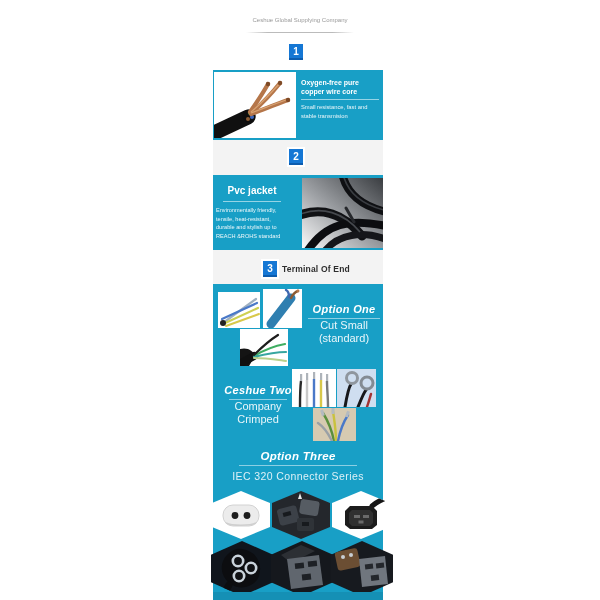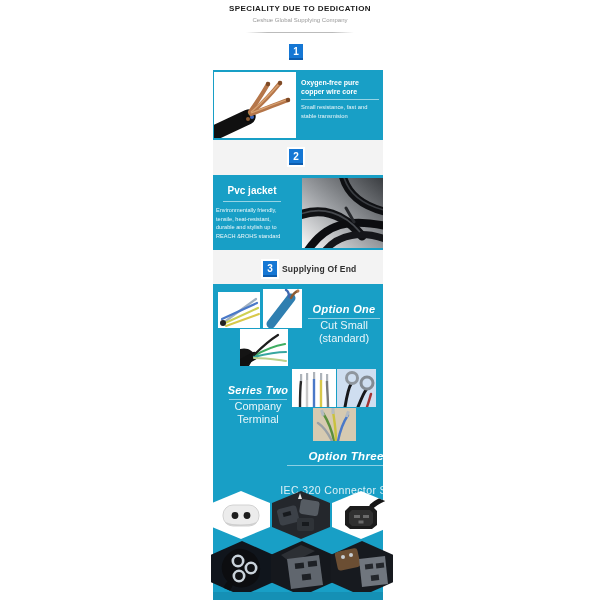--- a/index.html
+++ b/index.html
@@ -64,7 +64,6 @@
 
 <div class="page">
 
-  <div class="abs hdr-title">SPECIALITY DUE TO DEDICATION</div>
   <div class="abs hdr-sub">Ceshue Global Supplying Company</div>
   <div class="abs hdr-rule"></div>
 

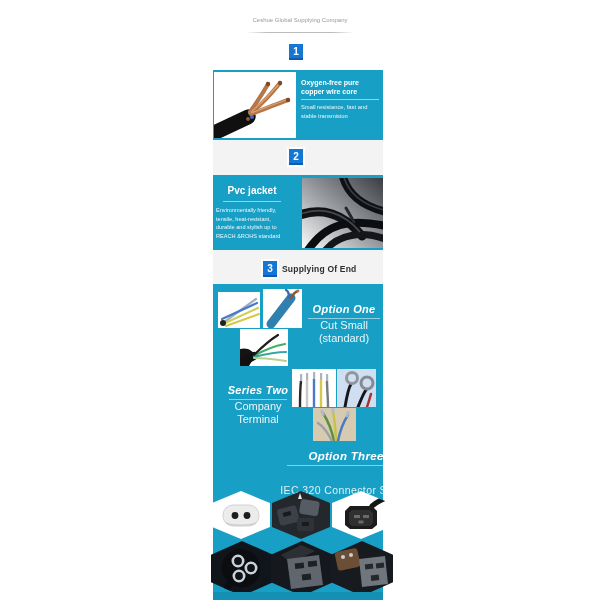--- a/index.html
+++ b/index.html
@@ -124,7 +124,7 @@
 
   <div class="abs gap gap2"></div>
   <div class="abs badge" style="left:263px;top:261px;">3</div>
-  <div class="abs t3label">Supplying Of End</div>
+  <div class="abs t3label">Terminal Of End</div>
 
   <div class="abs band band3"></div>
 

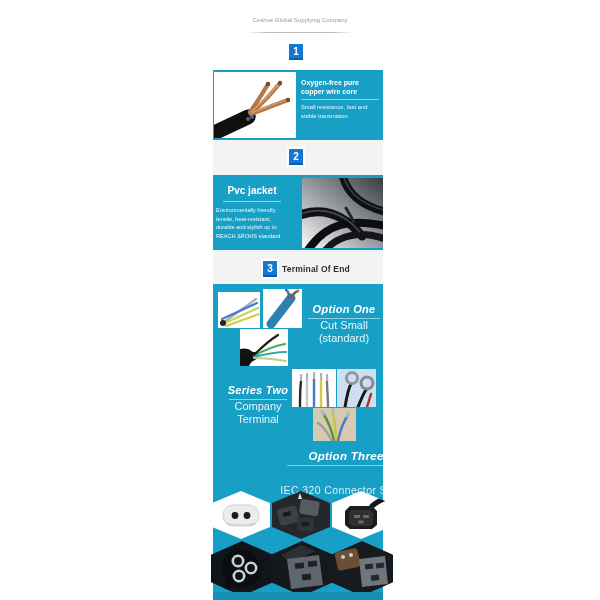--- a/index.html
+++ b/index.html
@@ -166,7 +166,7 @@
   </div>
 
   <div class="abs opt opt2">
-    <div class="opt-title">Series Two</div>
+    <div class="opt-title">Ceshue Two</div>
     <div class="opt-rule"></div>
     <div class="opt-line">Company</div>
     <div class="opt-line">Terminal</div>

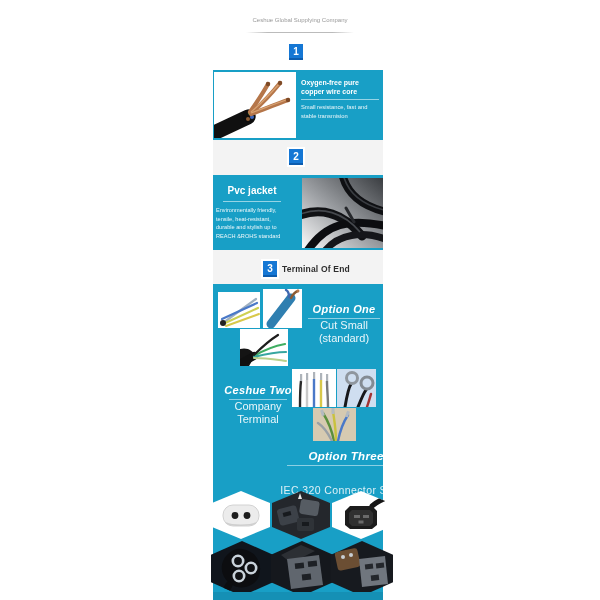--- a/index.html
+++ b/index.html
@@ -169,7 +169,7 @@
     <div class="opt-title">Ceshue Two</div>
     <div class="opt-rule"></div>
     <div class="opt-line">Company</div>
-    <div class="opt-line">Terminal</div>
+    <div class="opt-line">Crimped</div>
   </div>
   <div class="abs tile" style="left:292px;top:369px;width:44px;height:38px;">
     <svg viewBox="0 0 44 38">

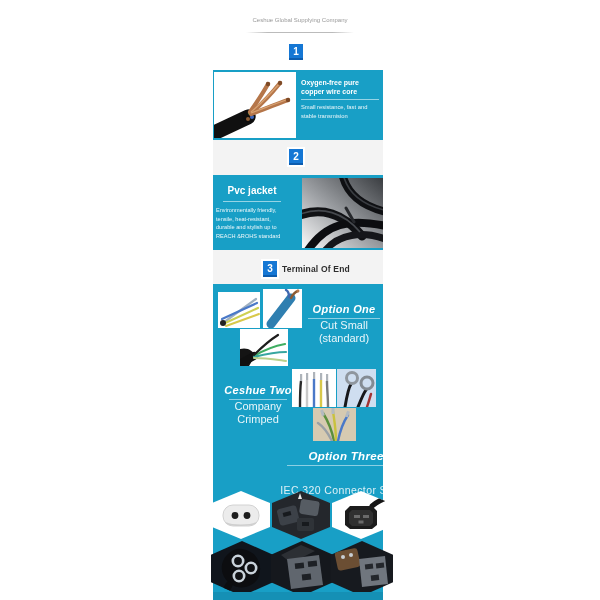--- a/index.html
+++ b/index.html
@@ -51,7 +51,7 @@
   .opt1 .opt-rule{width:72px;}
   .opt2{left:214px;top:384px;width:88px;}
   .opt2 .opt-rule{width:58px;}
-  .opt3{left:213px;top:450px;width:170px;padding-left:48px;}
+  .opt3{left:213px;top:450px;width:170px;}
   .opt3 .opt-title{font-size:11.5px;}
   .opt3 .opt-rule{width:118px;}
   .opt3 .opt-line{font-size:10.5px;letter-spacing:.4px;color:rgba(255,255,255,.85);margin-top:18px;}

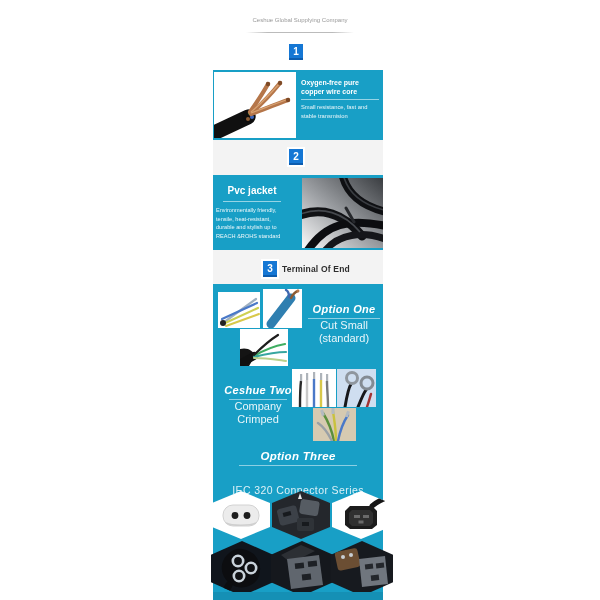--- a/index.html
+++ b/index.html
@@ -54,7 +54,7 @@
   .opt3{left:213px;top:450px;width:170px;}
   .opt3 .opt-title{font-size:11.5px;}
   .opt3 .opt-rule{width:118px;}
-  .opt3 .opt-line{font-size:10.5px;letter-spacing:.4px;color:rgba(255,255,255,.85);margin-top:18px;}
+  .opt3 .opt-line{font-size:10.5px;letter-spacing:.4px;color:rgba(255,255,255,.85);margin-top:4px;}
   .opt .opt-line:first-of-type{margin-top:3px;}
   
   .hex{clip-path:polygon(50% 0%,100% 25%,100% 75%,50% 100%,0% 75%,0% 25%);overflow:hidden;}

